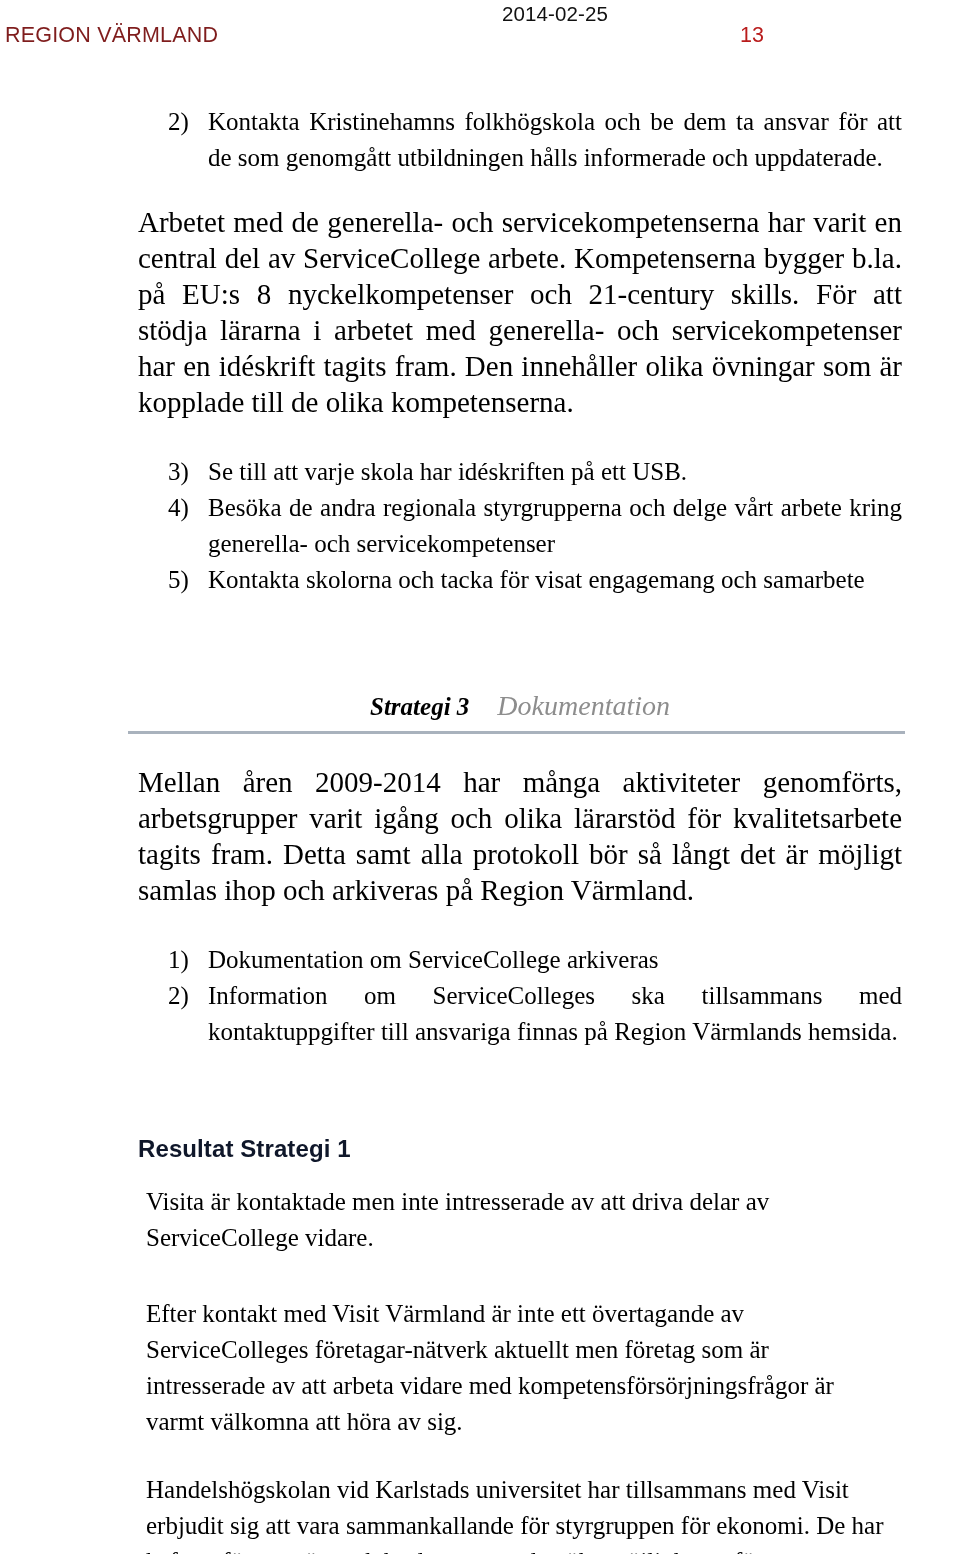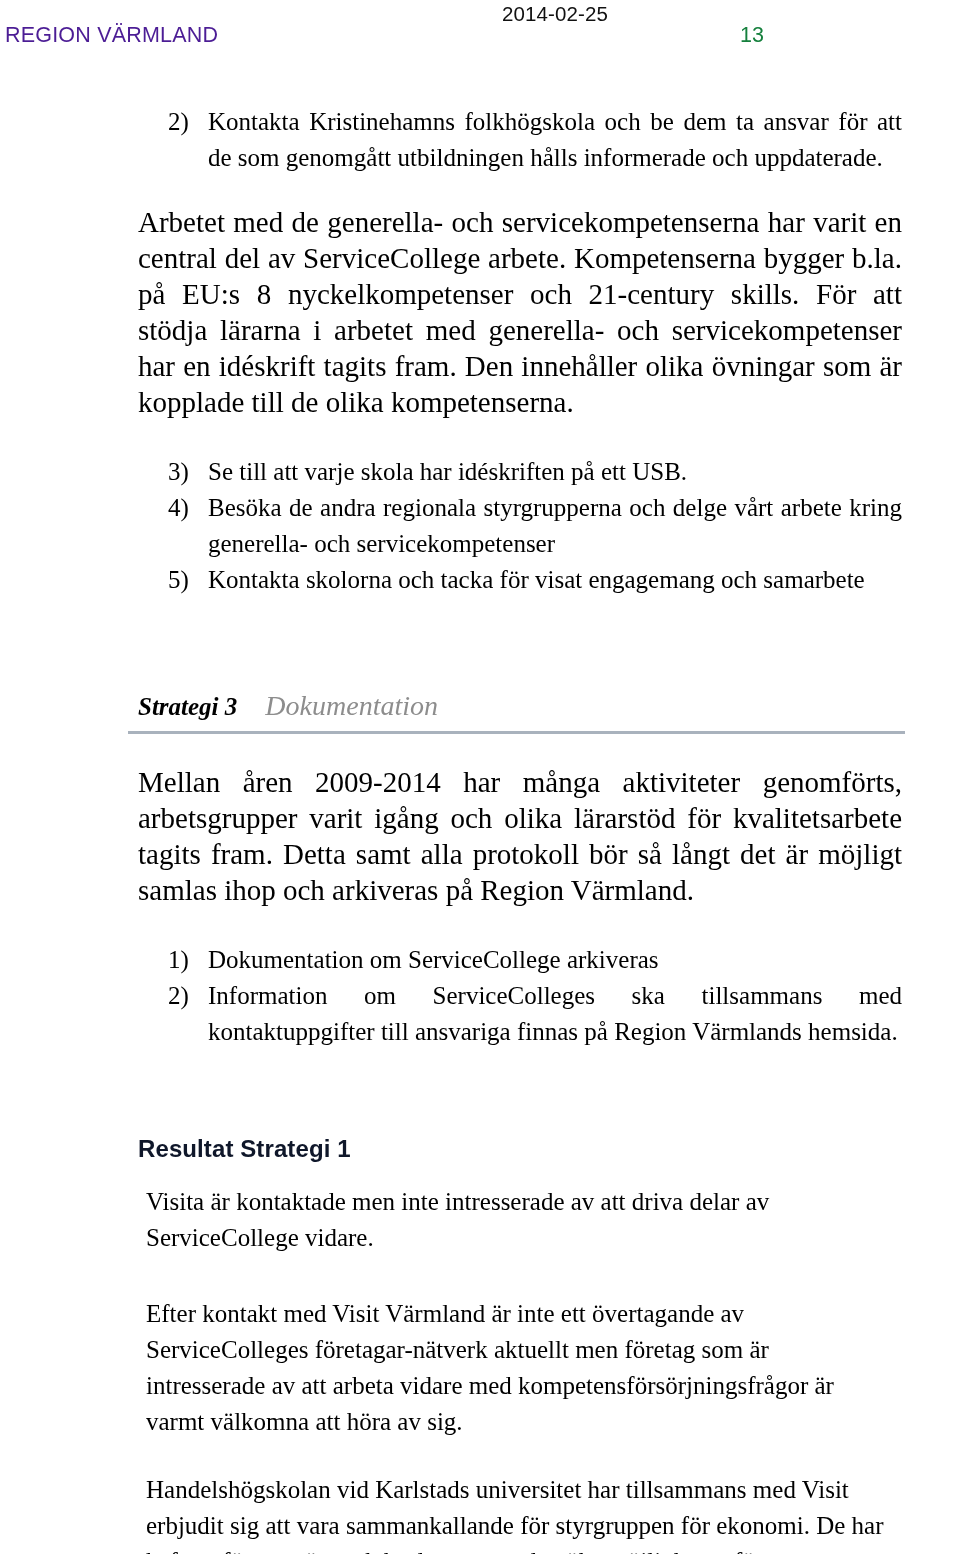--- a/index.html
+++ b/index.html
@@ -42,7 +42,7 @@
     font-family: "Liberation Sans", "DejaVu Sans", sans-serif;
     font-size: 21.5px;
     letter-spacing: .2px;
-    color: #4c1d95;
+    color: #7f1d1d;
   }
   .hdr-page {
     position: absolute;

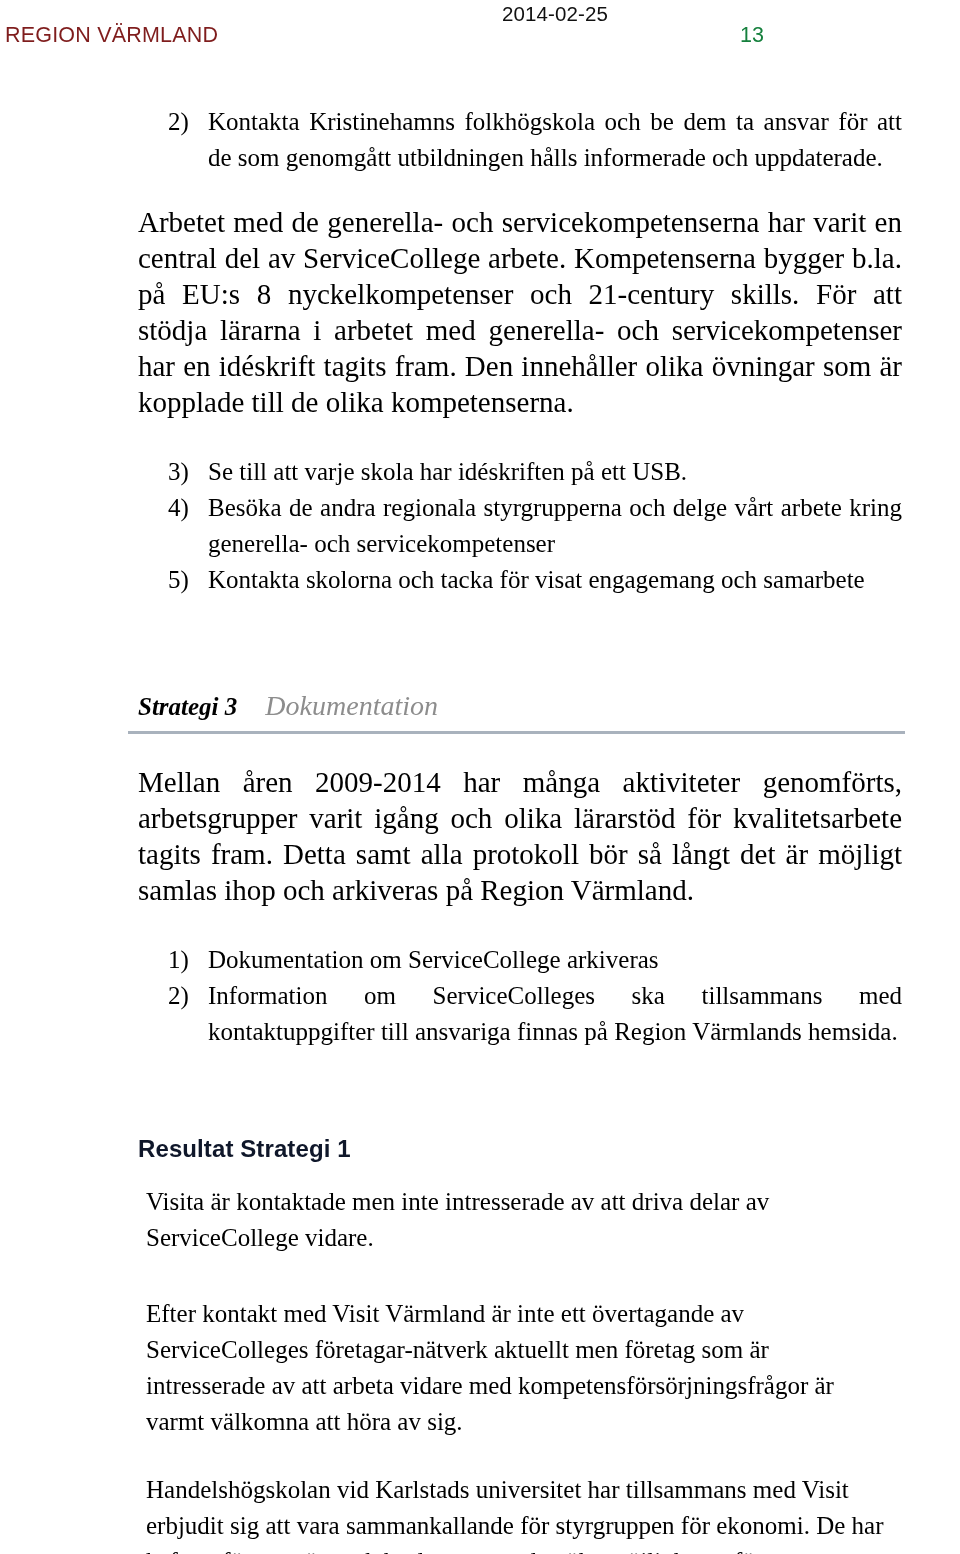--- a/index.html
+++ b/index.html
@@ -50,7 +50,7 @@
     top: 23px;
     font-family: "Liberation Sans", "DejaVu Sans", sans-serif;
     font-size: 21.5px;
-    color: #15803d;
+    color: #b91c1c;
   }
 
   

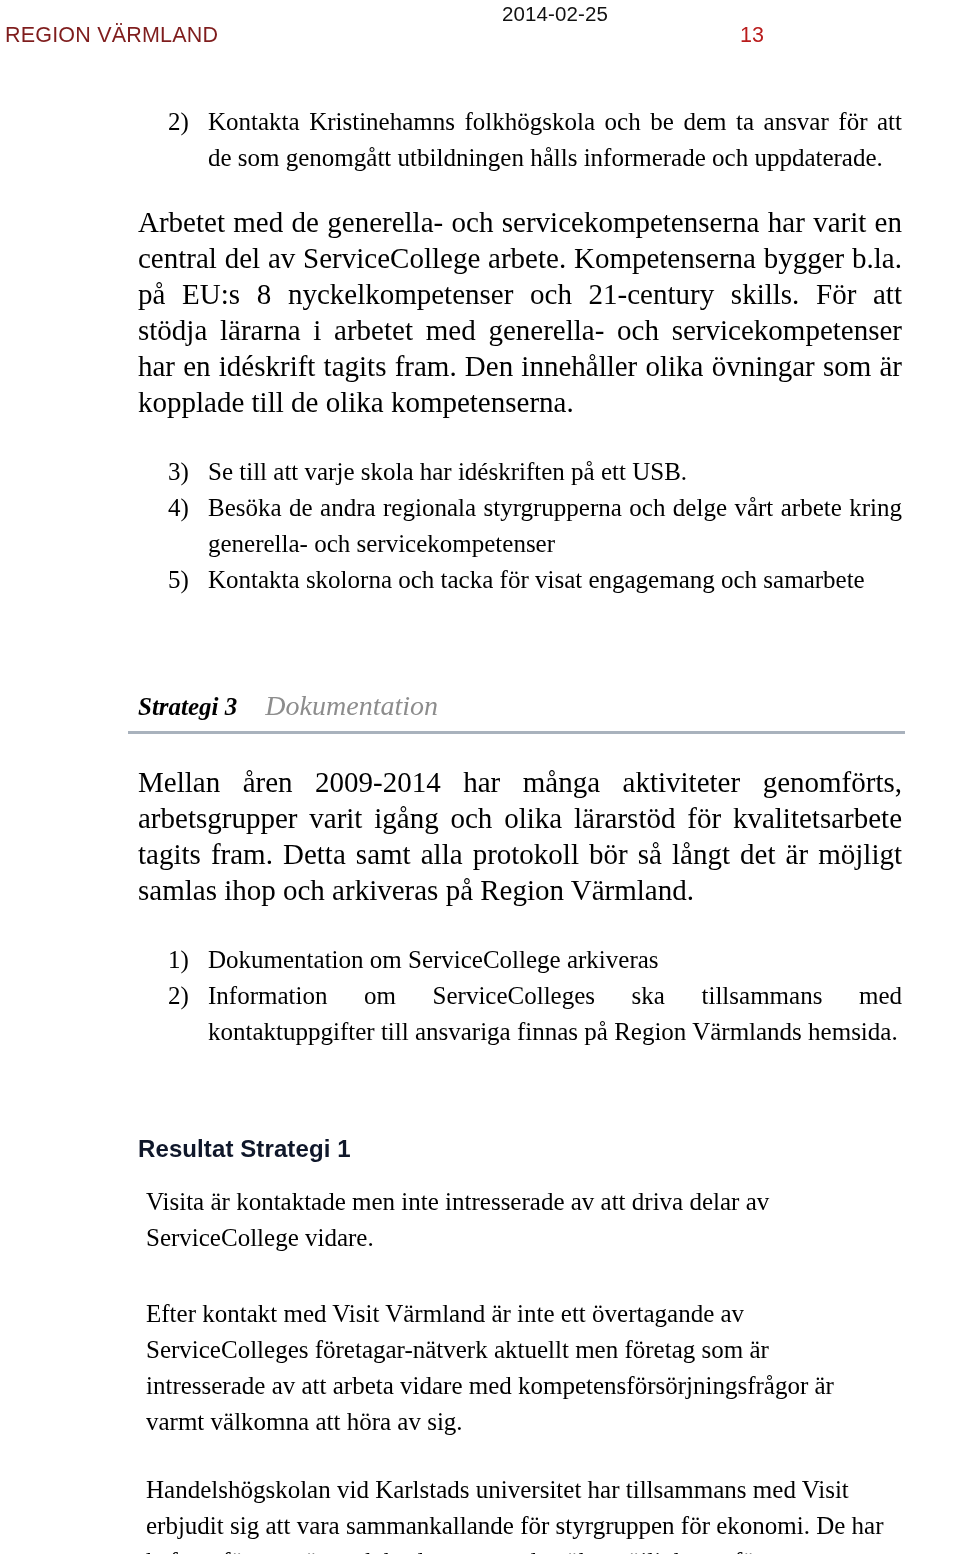--- a/index.html
+++ b/index.html
@@ -108,6 +108,7 @@
   .strategy-head {
     position: relative;
     padding-bottom: 6px;
+    text-align: center;
   }
   .strategy-head .label {
     font-weight: bold;

